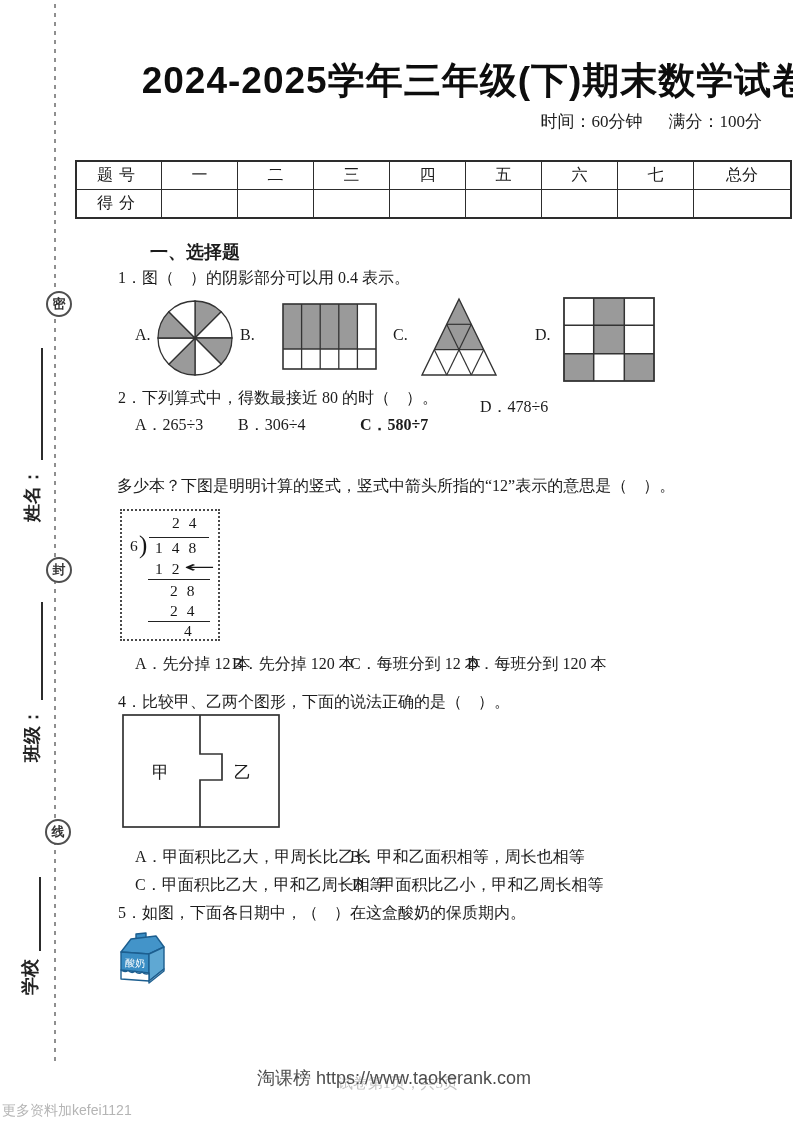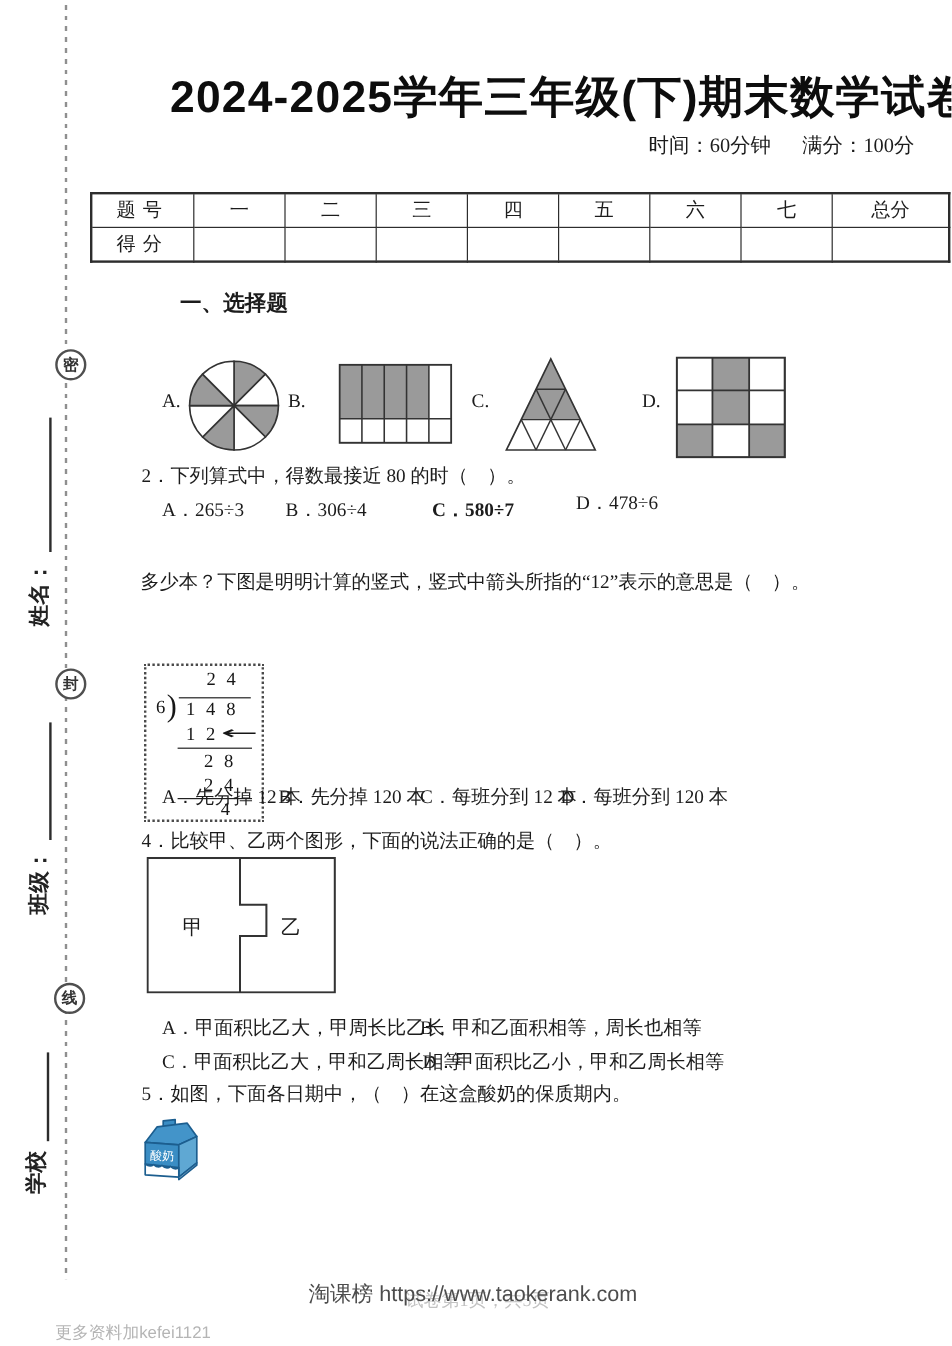--- a/index.html
+++ b/index.html
@@ -126,6 +126,7 @@
 
   <div class="abs txt bold" style="left:118px; top:241px; font-family:'Liberation Sans',sans-serif; font-size:18px;margin-left:32px;">一、选择题</div>
 
+  <div class="abs txt" style="left:118px; top:268px;">1．图（　）的阴影部分可以用 0.4 表示。</div>
 
   <span class="abs opt" style="left:135px; top:326px;">A.</span>
   <svg class="abs" style="left:156px; top:297px;" width="78" height="82" viewBox="0 0 78 82">

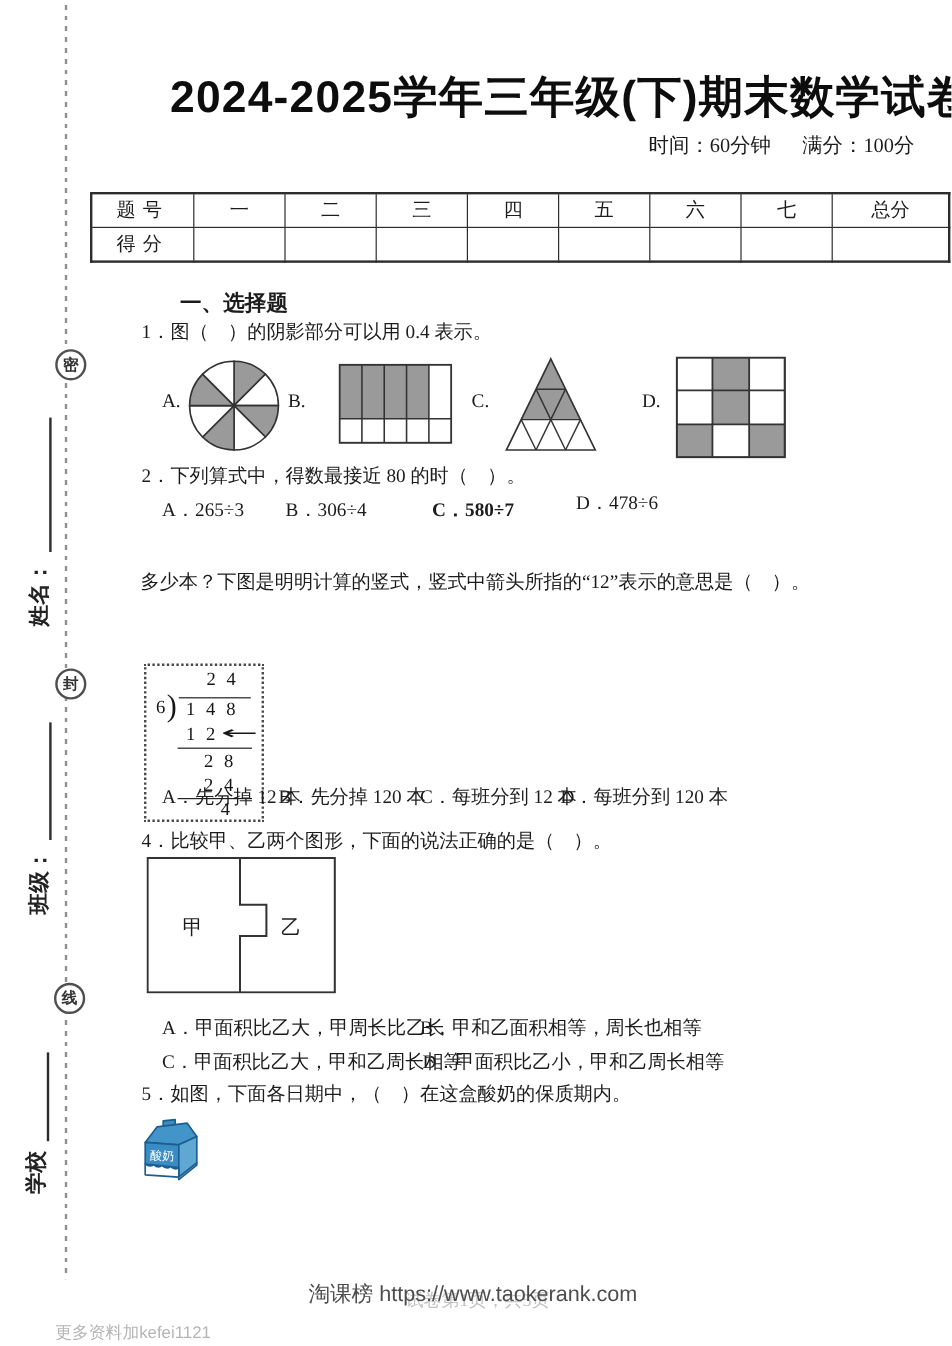--- a/index.html
+++ b/index.html
@@ -190,7 +190,7 @@
   <span class="abs opt" style="left:135px; top:415px;">A．265÷3</span>
   <span class="abs opt" style="left:238px; top:415px;">B．306÷4</span>
   <span class="abs opt" style="left:360px; top:415px;font-weight:bold;">C．580÷7</span>
-  <span class="abs opt" style="left:480px; top:409px;">D．478÷6</span>
+  <span class="abs opt" style="left:480px; top:397px;">D．478÷6</span>
 
   <div class="abs txt" style="left:117px; top:476px;">多少本？下图是明明计算的竖式，竖式中箭头所指的“12”表示的意思是（　）。</div>
 

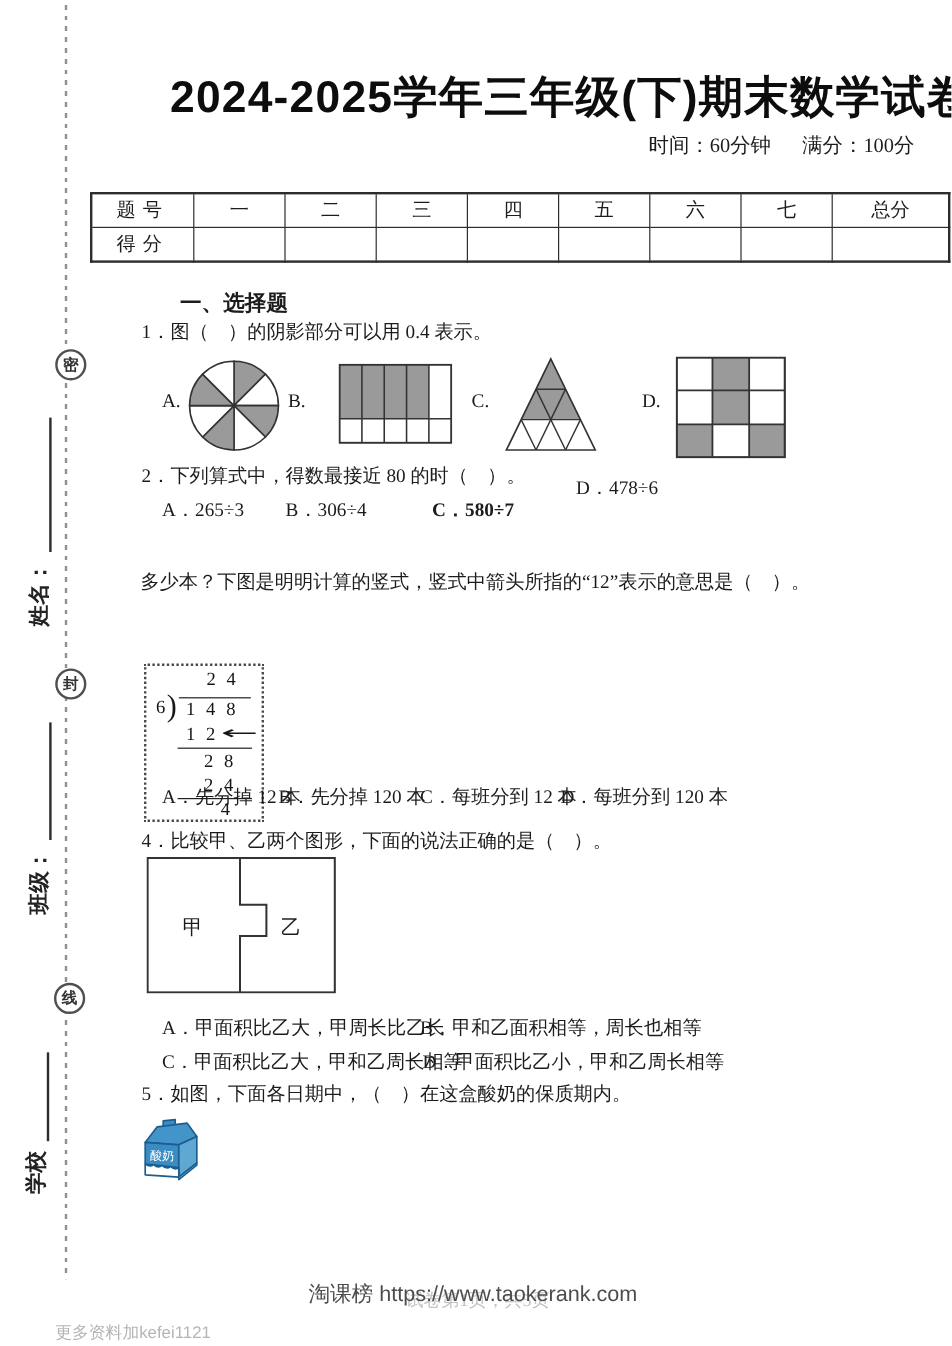--- a/index.html
+++ b/index.html
@@ -58,7 +58,6 @@
   .division-box {
     left:120px; top:509px; width:96px; height:128px;
     border:2px dotted #4a4a4a;
-    margin-top:44px;
   }
   .division-box span { position:absolute; font-size:15.5px; letter-spacing:9px; color:#161616; }
   .division-box .paren { font-size:25px; letter-spacing:0; transform:scaleY(1.05); }

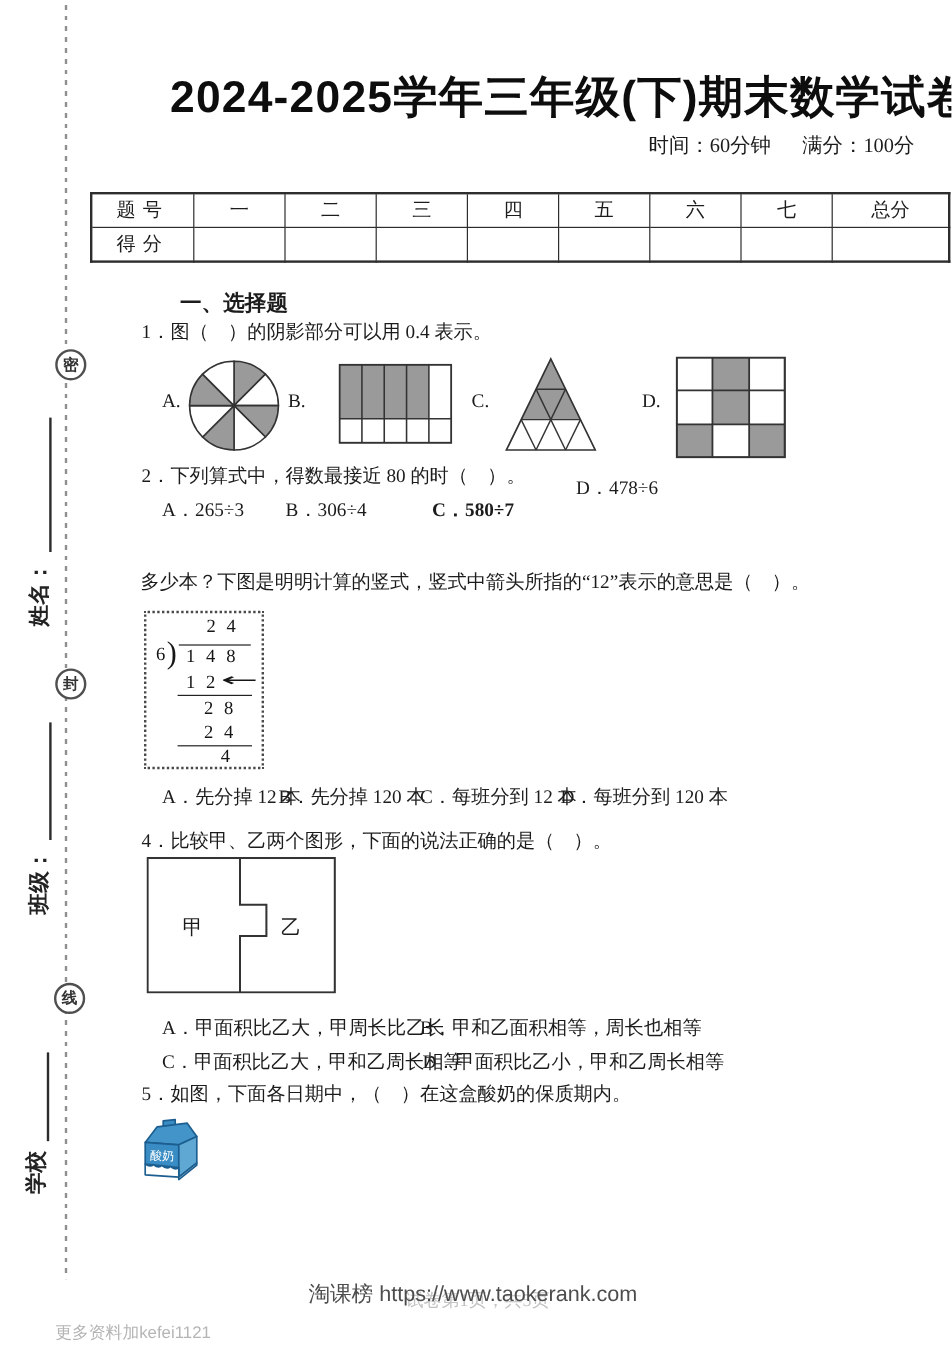--- a/index.html
+++ b/index.html
@@ -240,7 +240,7 @@
 
   <div class="abs pageinfo" style="left:338px; top:1074px;">试卷第1页，共5页</div>
   <div class="abs watermark" style="left:257px; top:1066px;">淘课榜 https://www.taokerank.com</div>
-  <div class="abs promo" style="left:2px; top:1102px;margin-left:44px;">更多资料加kefei1121</div>
+  <div class="abs promo" style="left:2px; top:1102px;">更多资料加kefei1121</div>
 
 </div>
 

